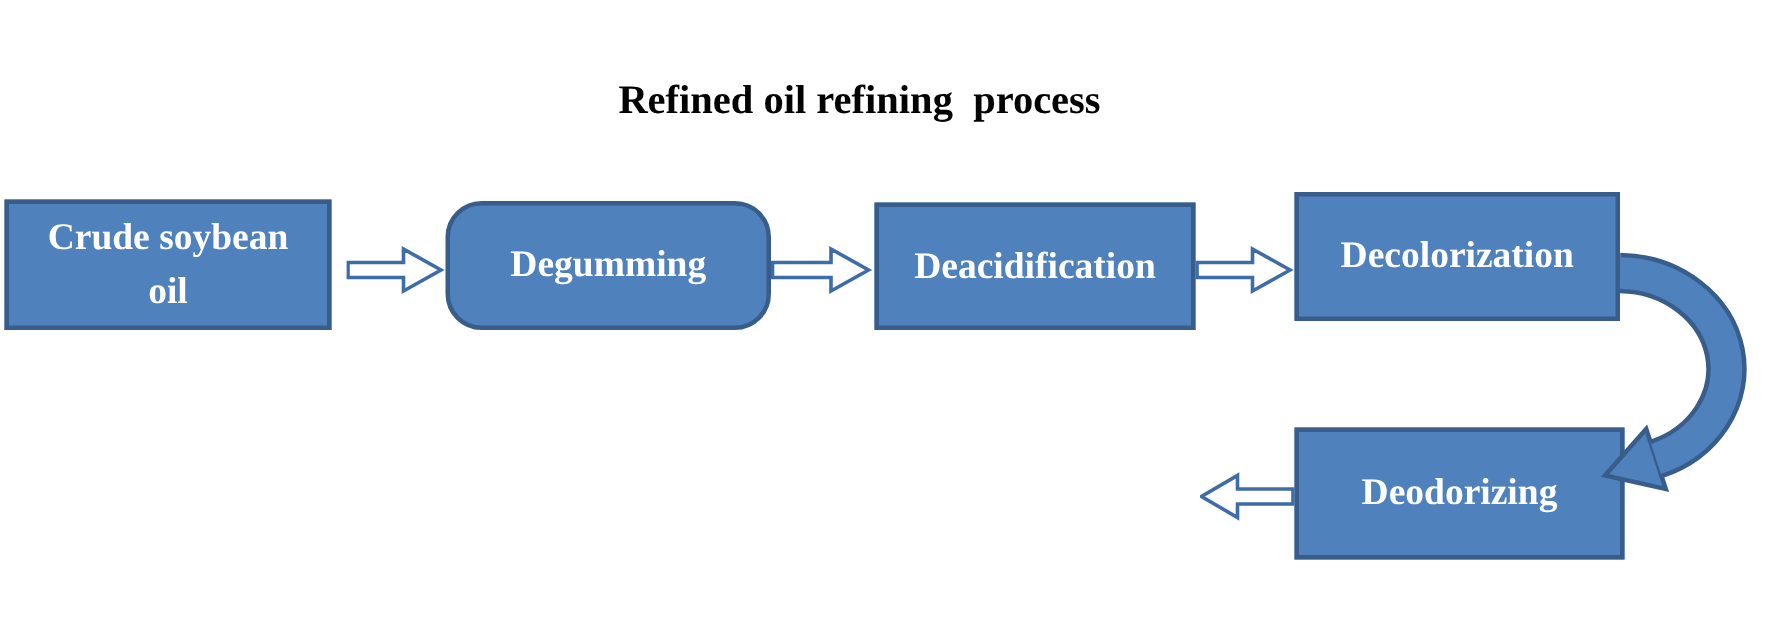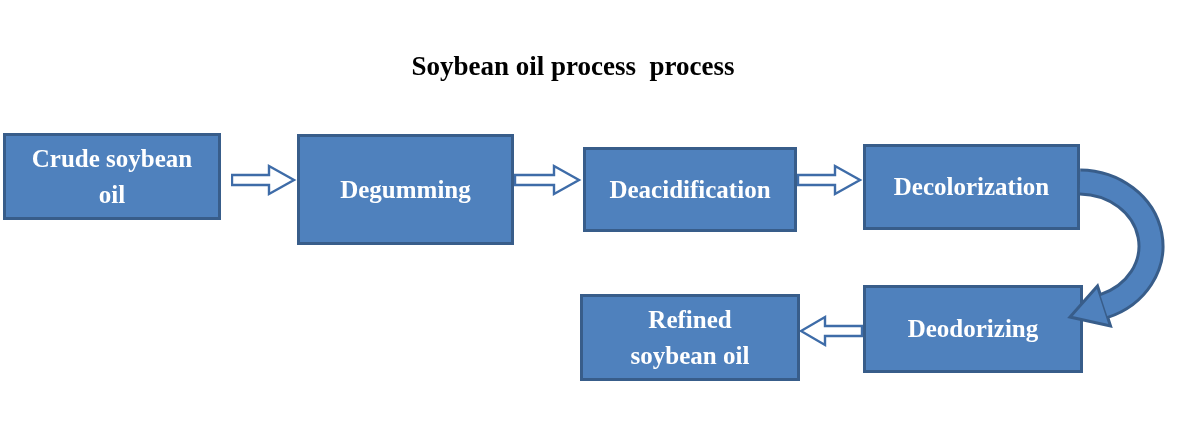--- a/index.html
+++ b/index.html
@@ -60,7 +60,7 @@
 
 <div id="canvas">
 
-  <div class="diagram-title">Soybean oil process  process</div>
+  <div class="diagram-title">Refined oil refining  process</div>
 
   <div class="node" id="node-crude">Crude soybean
 oil</div>

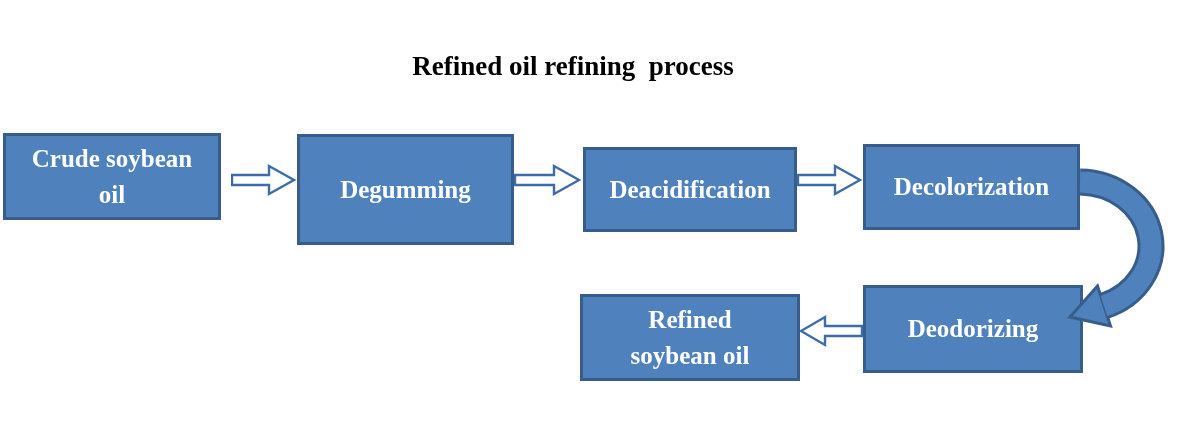--- a/index.html
+++ b/index.html
@@ -38,7 +38,7 @@
     white-space: pre-line;
   }
   #node-crude        { left: 3px;  top: 133px; width: 218px; height: 87px; }
-  #node-degumming    { left: 297px; top: 134px; width: 217px; height: 111px; }
+  #node-degumming    { left: 297px; top: 134px; width: 217px; height: 86px; border-radius: 24px; }
   #node-deacid       { left: 583px; top: 135px; width: 214px; height: 85px; margin-top: 12px; }
   #node-decolor      { left: 863px; top: 144px; width: 217px; height: 86px; }
   #node-deodorizing  { left: 863px; top: 285px; width: 220px; height: 88px; text-align: right; }

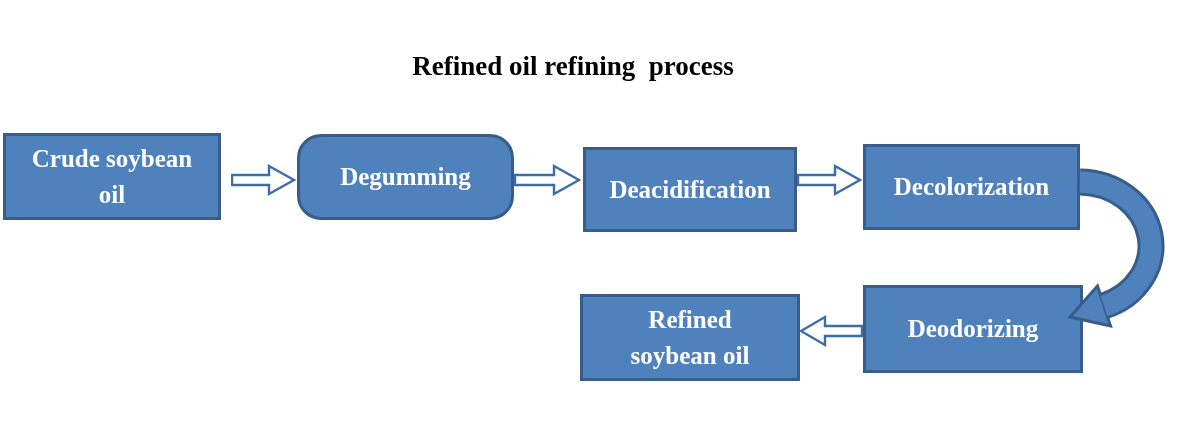--- a/index.html
+++ b/index.html
@@ -39,7 +39,7 @@
   }
   #node-crude        { left: 3px;  top: 133px; width: 218px; height: 87px; }
   #node-degumming    { left: 297px; top: 134px; width: 217px; height: 86px; border-radius: 24px; }
-  #node-deacid       { left: 583px; top: 135px; width: 214px; height: 85px; margin-top: 12px; }
+  #node-deacid       { left: 583px; top: 135px; width: 214px; height: 85px; }
   #node-decolor      { left: 863px; top: 144px; width: 217px; height: 86px; }
   #node-deodorizing  { left: 863px; top: 285px; width: 220px; height: 88px; text-align: right; }
   #node-refined      { left: 580px; top: 294px; width: 220px; height: 87px; }

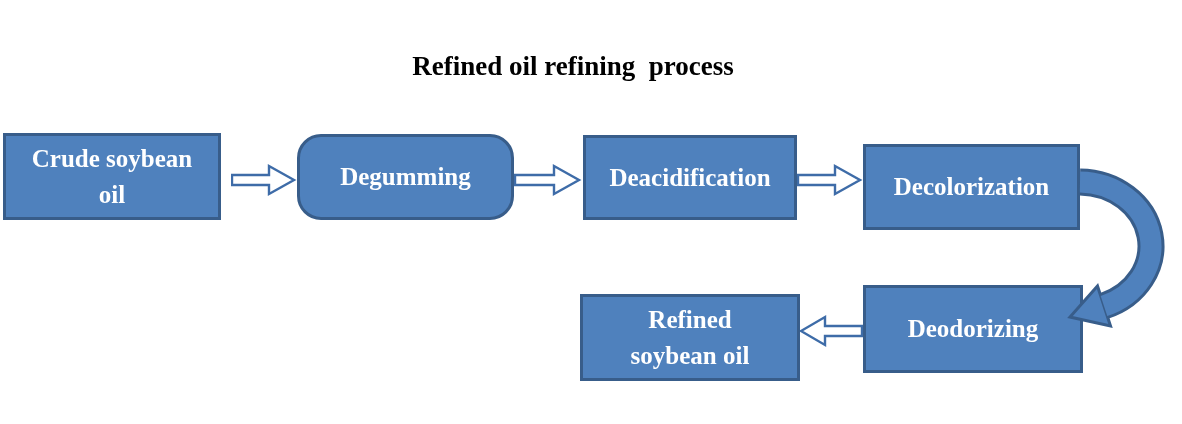--- a/index.html
+++ b/index.html
@@ -40,7 +40,7 @@
   #node-crude        { left: 3px;  top: 133px; width: 218px; height: 87px; }
   #node-degumming    { left: 297px; top: 134px; width: 217px; height: 86px; border-radius: 24px; }
   #node-deacid       { left: 583px; top: 135px; width: 214px; height: 85px; }
-  #node-decolor      { left: 863px; top: 144px; width: 217px; height: 86px; }
+  #node-decolor      { left: 863px; top: 128px; width: 217px; height: 86px; }
   #node-deodorizing  { left: 863px; top: 285px; width: 220px; height: 88px; text-align: right; }
   #node-refined      { left: 580px; top: 294px; width: 220px; height: 87px; }
   .conn { position: absolute; }

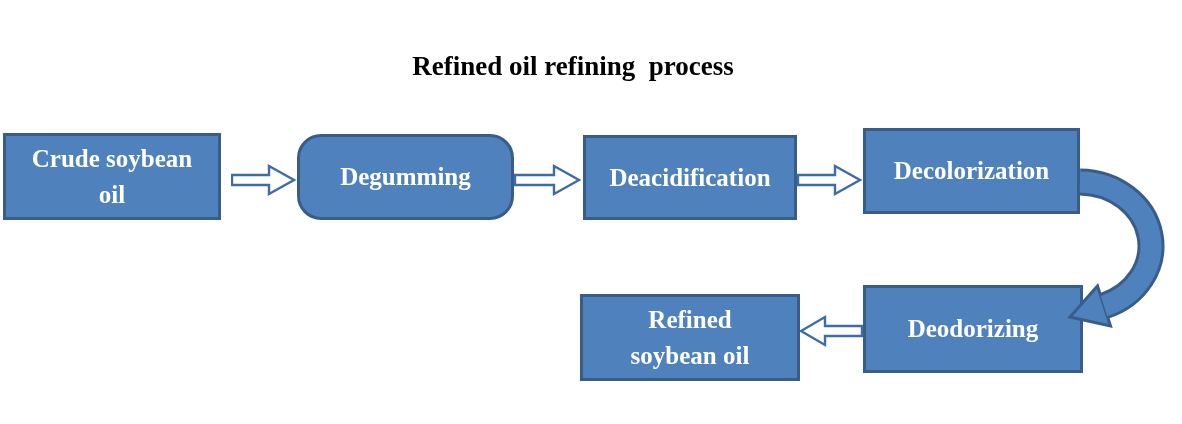--- a/index.html
+++ b/index.html
@@ -73,8 +73,6 @@
 
   <div class="node" id="node-deodorizing">Deodorizing</div>
 
-  <div class="node" id="node-refined">Refined
-soybean oil</div>
 
   <svg class="conn" id="arrow-1" width="66" height="36" viewBox="0 0 66 36">
     <polygon points="1,13 38,13 38,4 63,18 38,32 38,23 1,23" fill="#FFFFFF" stroke="#3E6CA8" stroke-width="2.4"></polygon>

